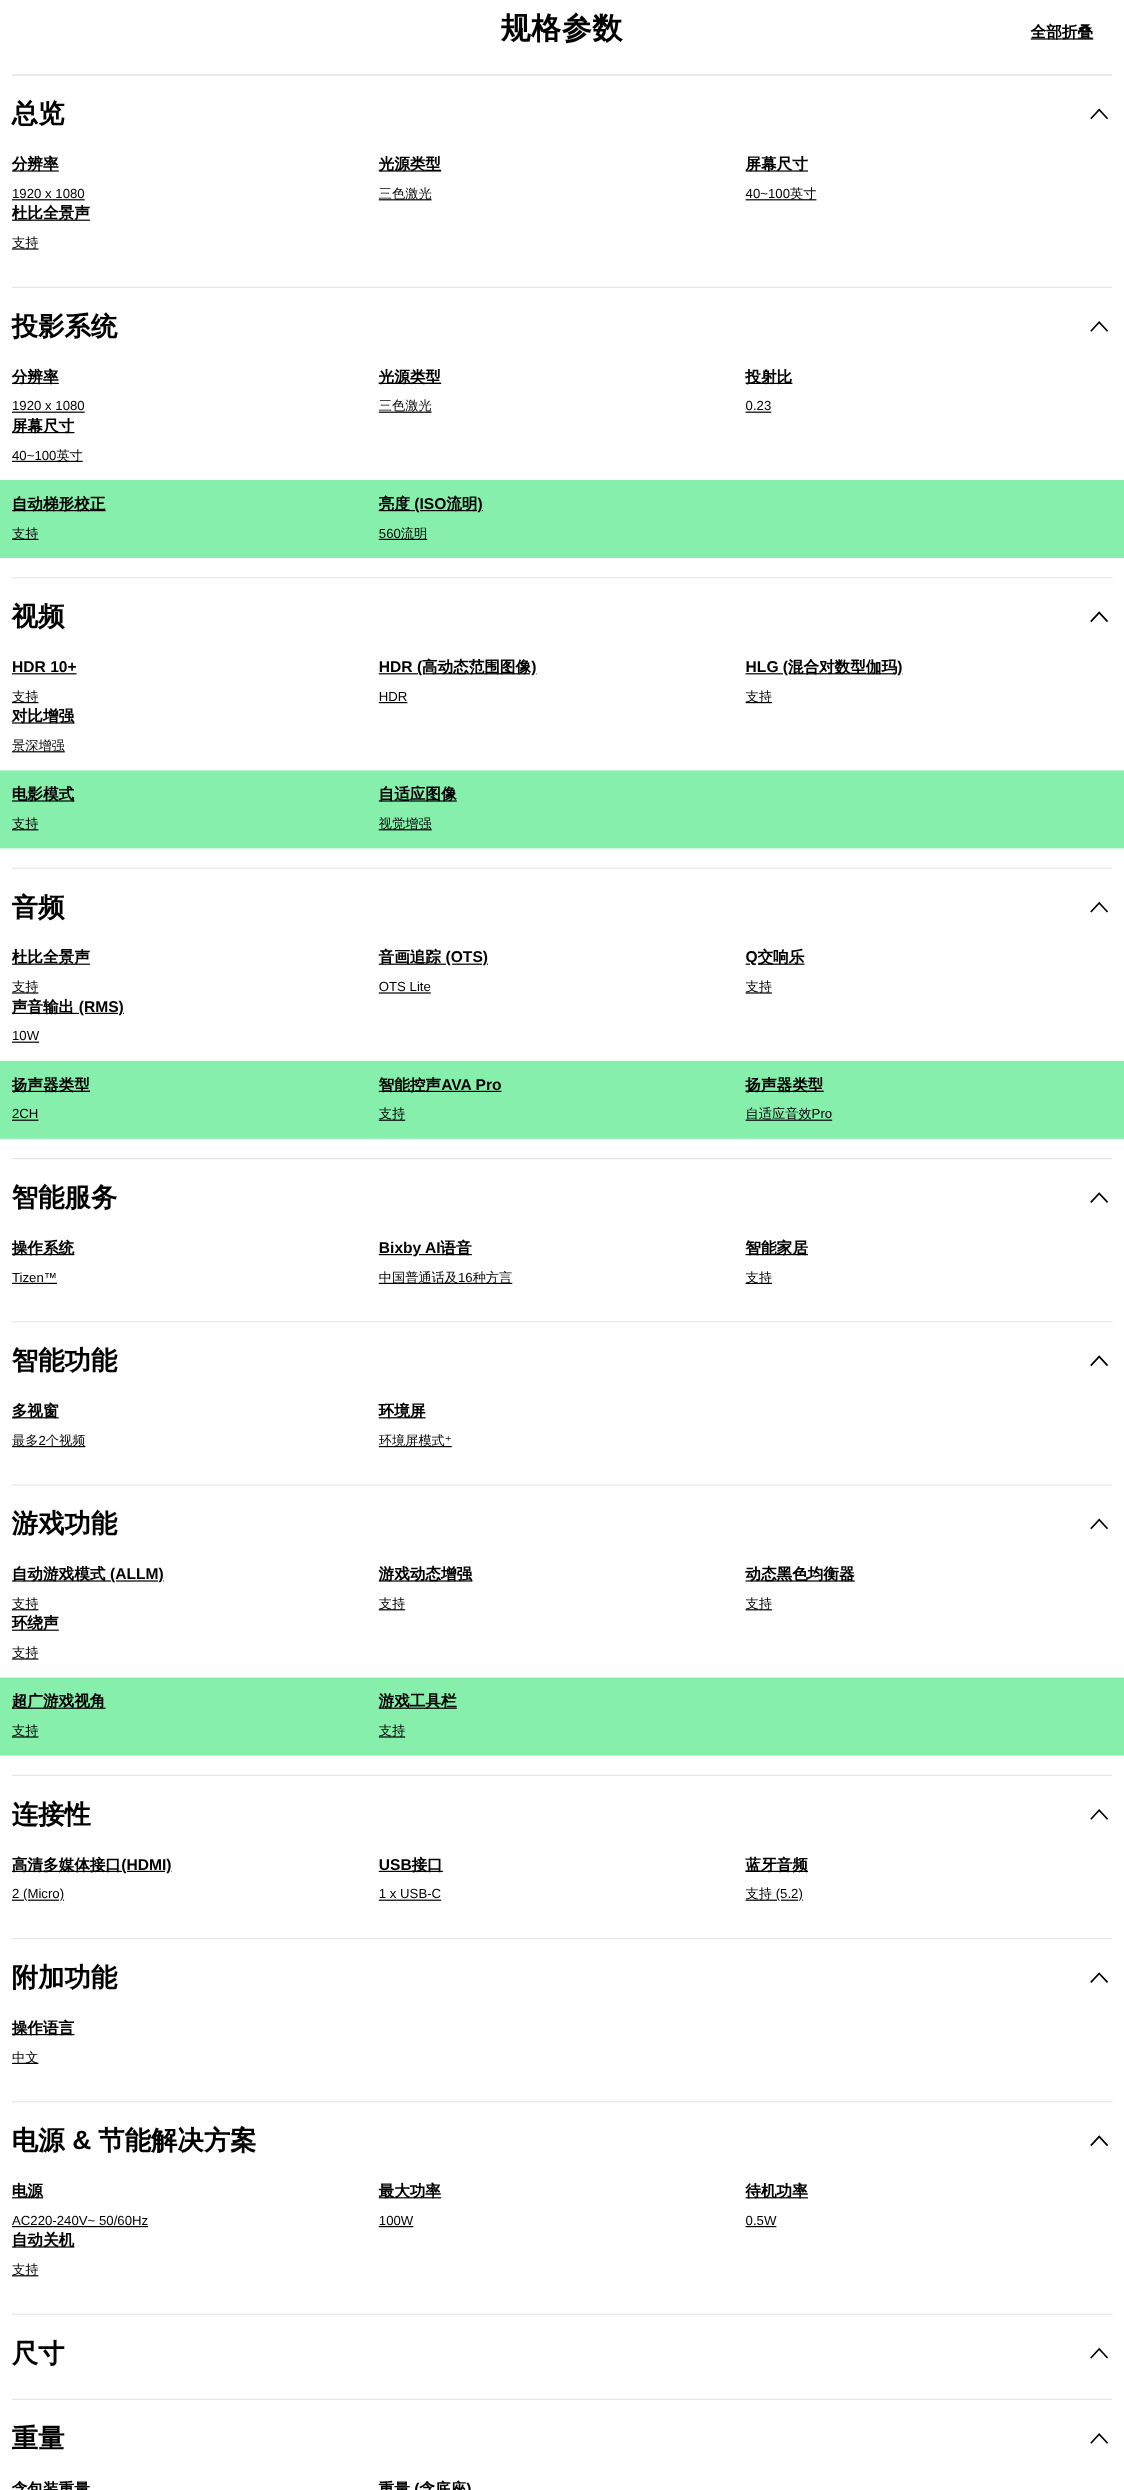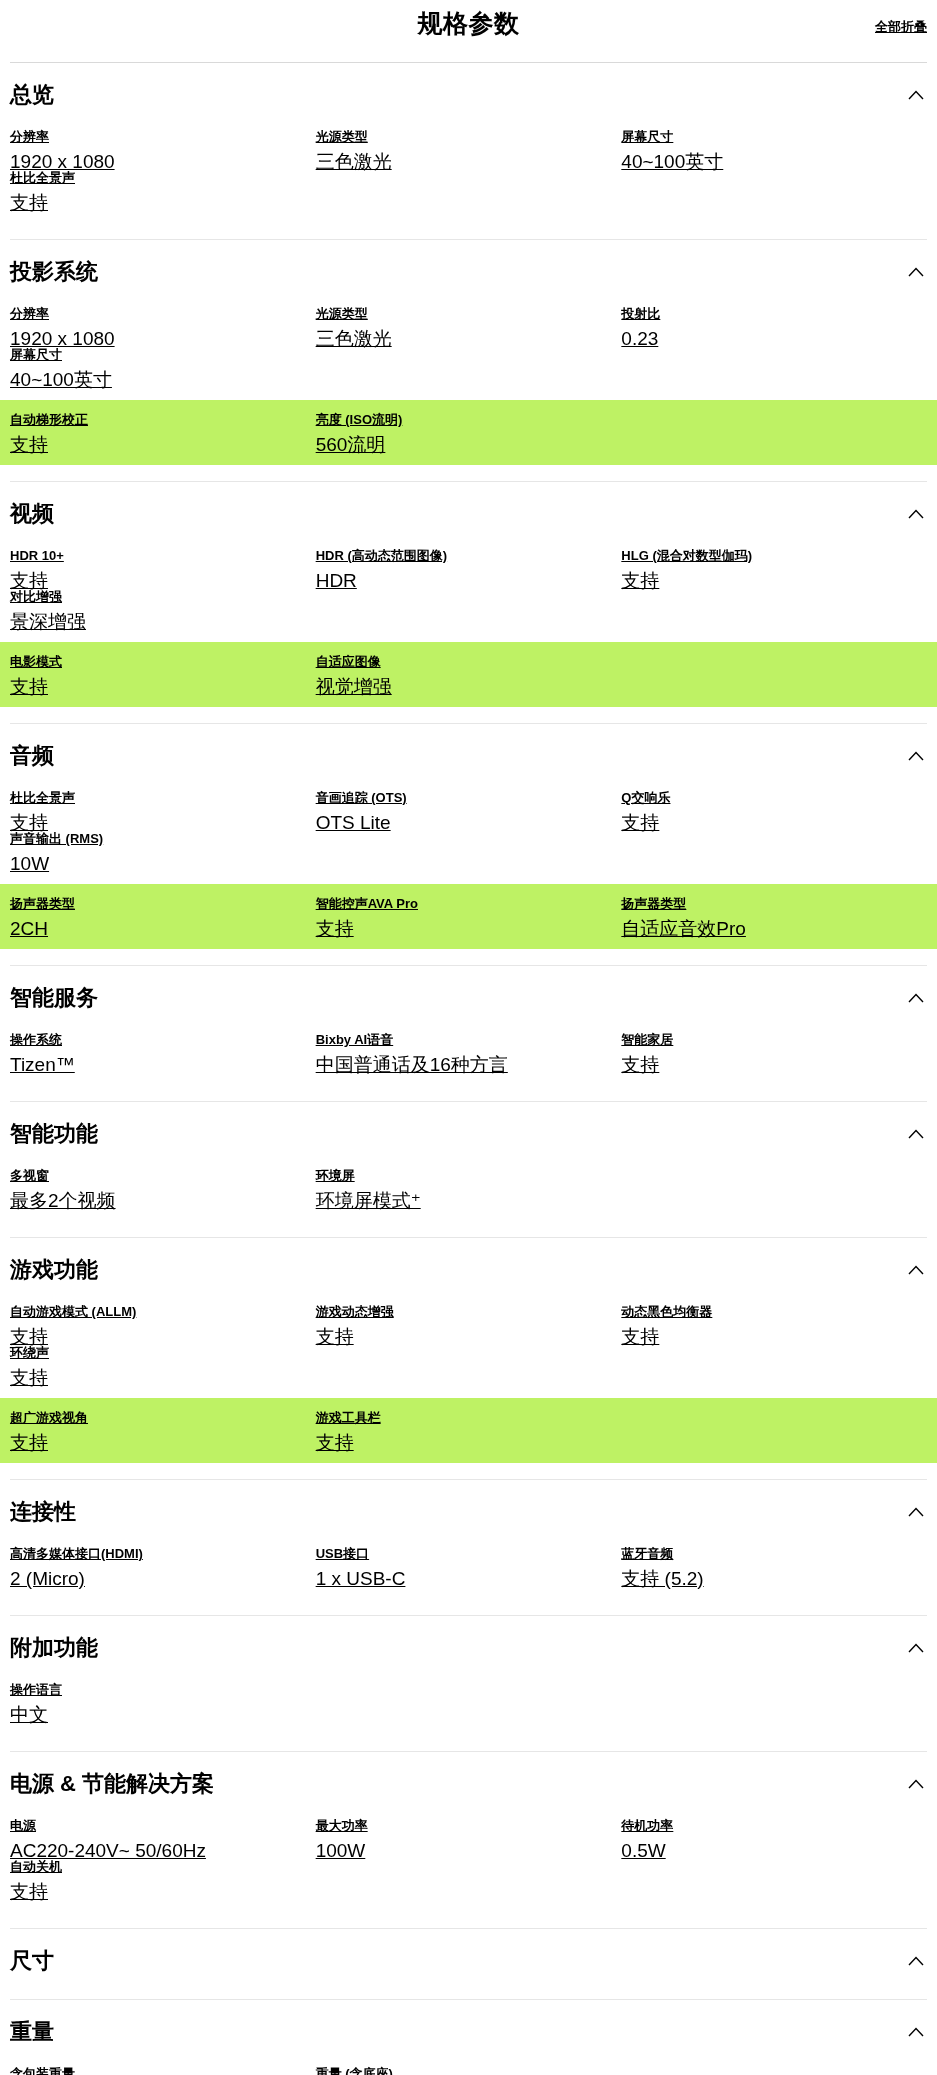--- a/index.html
+++ b/index.html
@@ -18,7 +18,7 @@
     padding-top: 7px; color: #000;
   }
   .collapse-all {
-    position: absolute; right: 0; top: 18px;
+    position: absolute; right: 16px; top: 18px;
     font-size: 13px; font-weight: 700; color: #000;
     text-decoration: underline; cursor: pointer;
   }

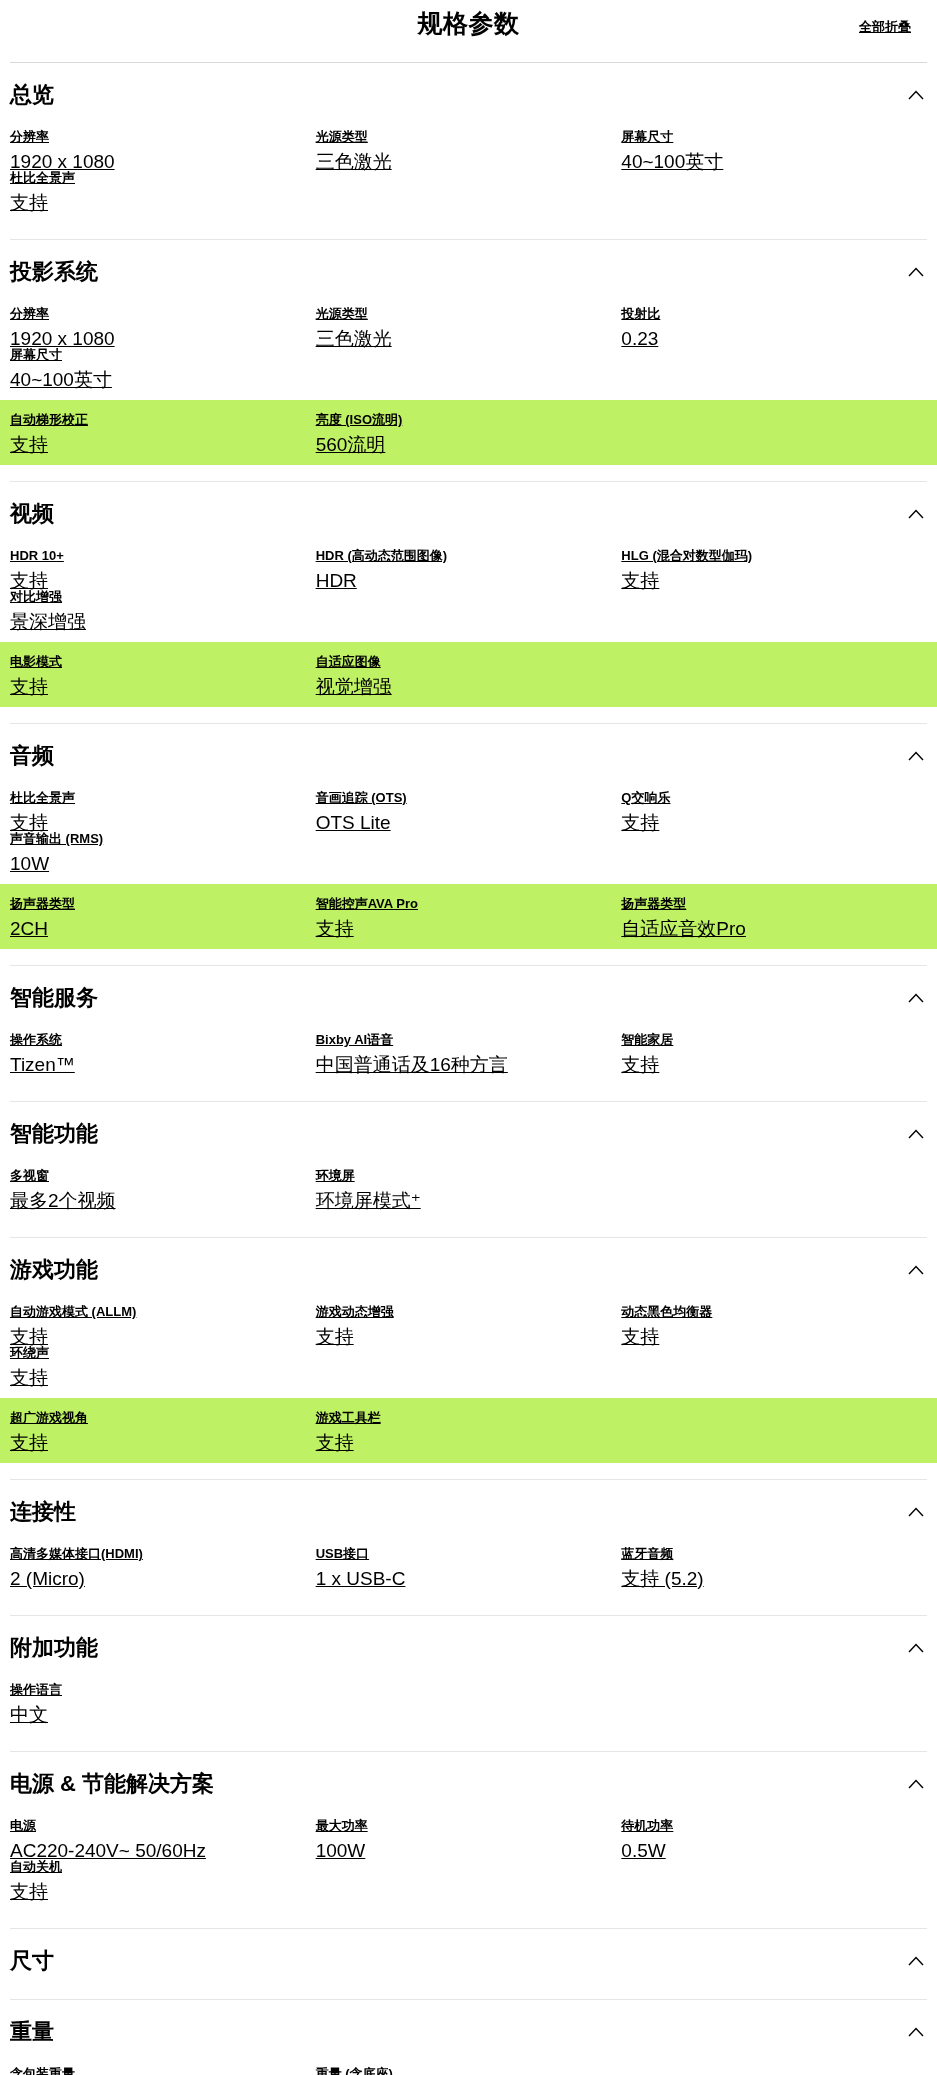--- a/index.html
+++ b/index.html
@@ -41,7 +41,7 @@
   .spec-row.alt { background: #bef264; }
   .spec-cell { padding-right: 18px; }
   .spec-label { font-size: 13px; font-weight: 700; line-height: 16px; margin-bottom: 9px; color: #000; }
-  .spec-value { font-size: 19px; font-weight: 400; line-height: 16px; color: #000; }
+  .spec-value { font-size: 11px; font-weight: 400; line-height: 16px; color: #000; }
 </style>
 </head>
 <body>

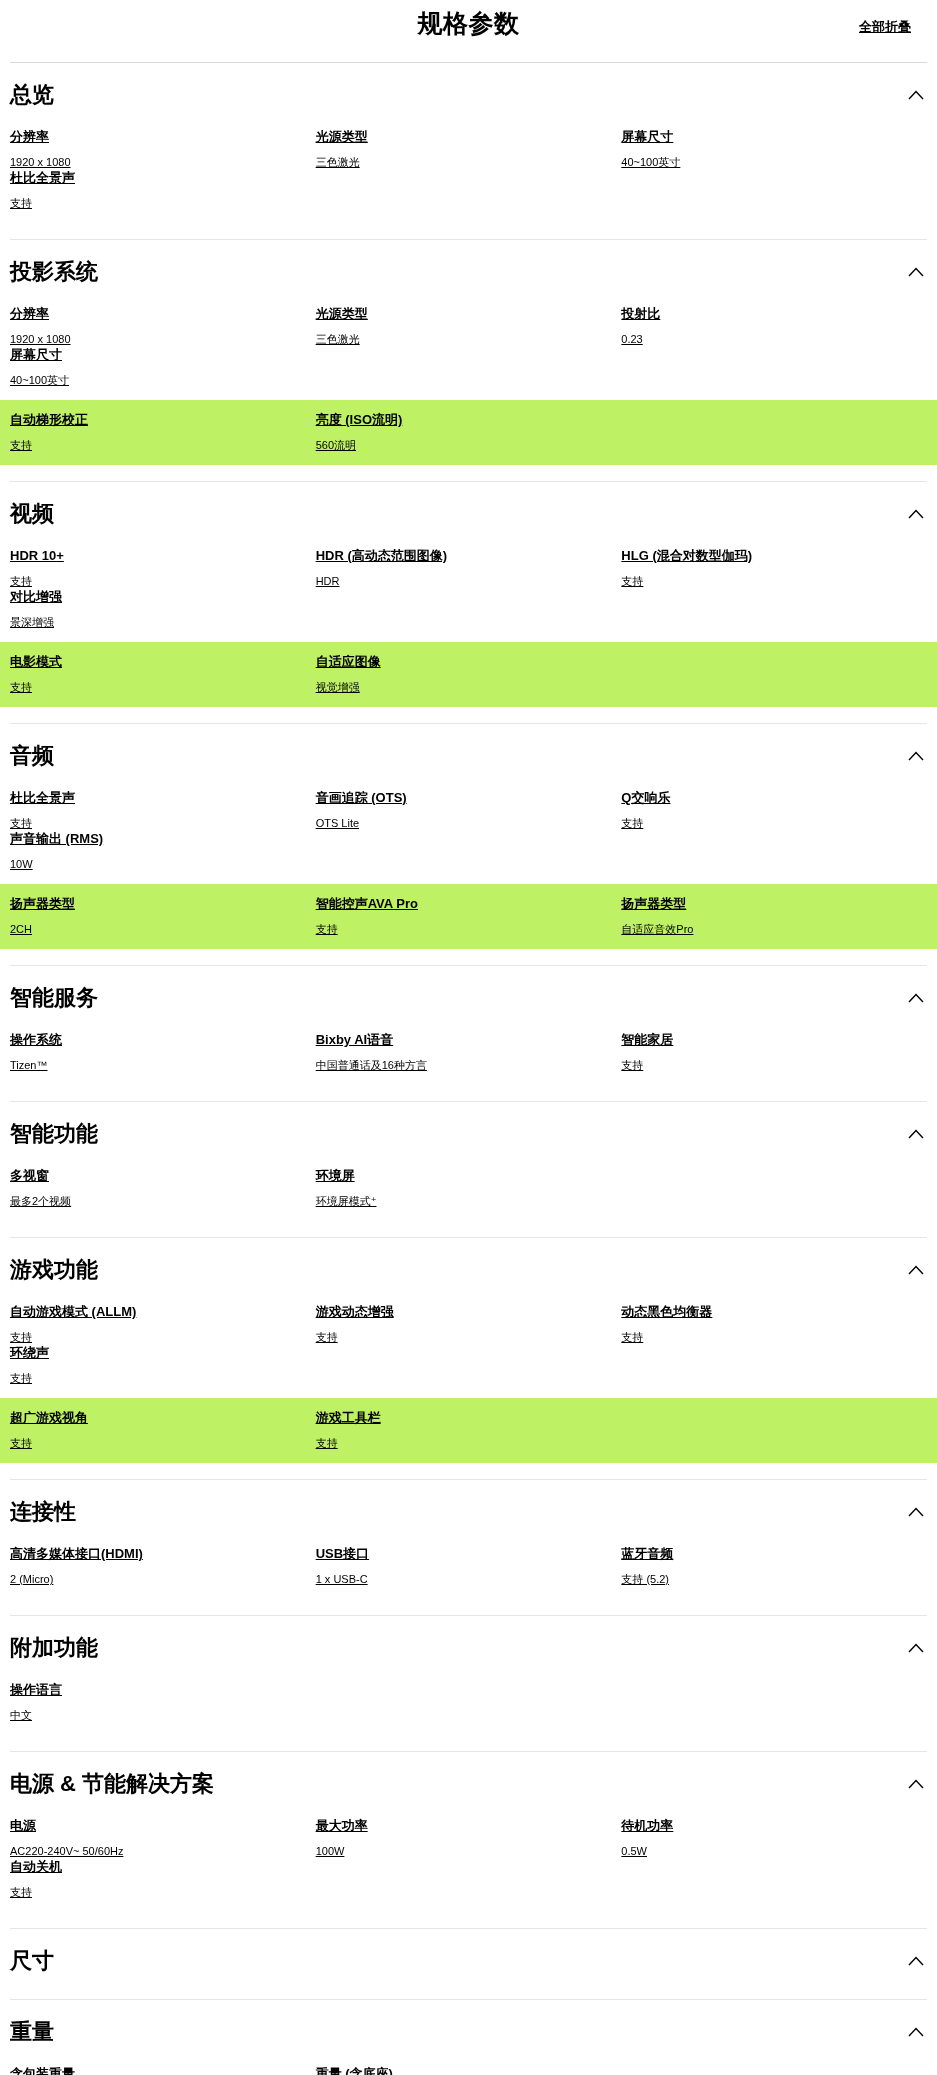--- a/index.html
+++ b/index.html
@@ -38,7 +38,7 @@
     display: grid; grid-template-columns: repeat(3, 1fr);
     padding: 12px 10px; margin: 0 -10px; text-decoration: underline;
   }
-  .spec-row.alt { background: #bef264; }
+  .spec-row.alt { background: #86efac; }
   .spec-cell { padding-right: 18px; }
   .spec-label { font-size: 13px; font-weight: 700; line-height: 16px; margin-bottom: 9px; color: #000; }
   .spec-value { font-size: 11px; font-weight: 400; line-height: 16px; color: #000; }

